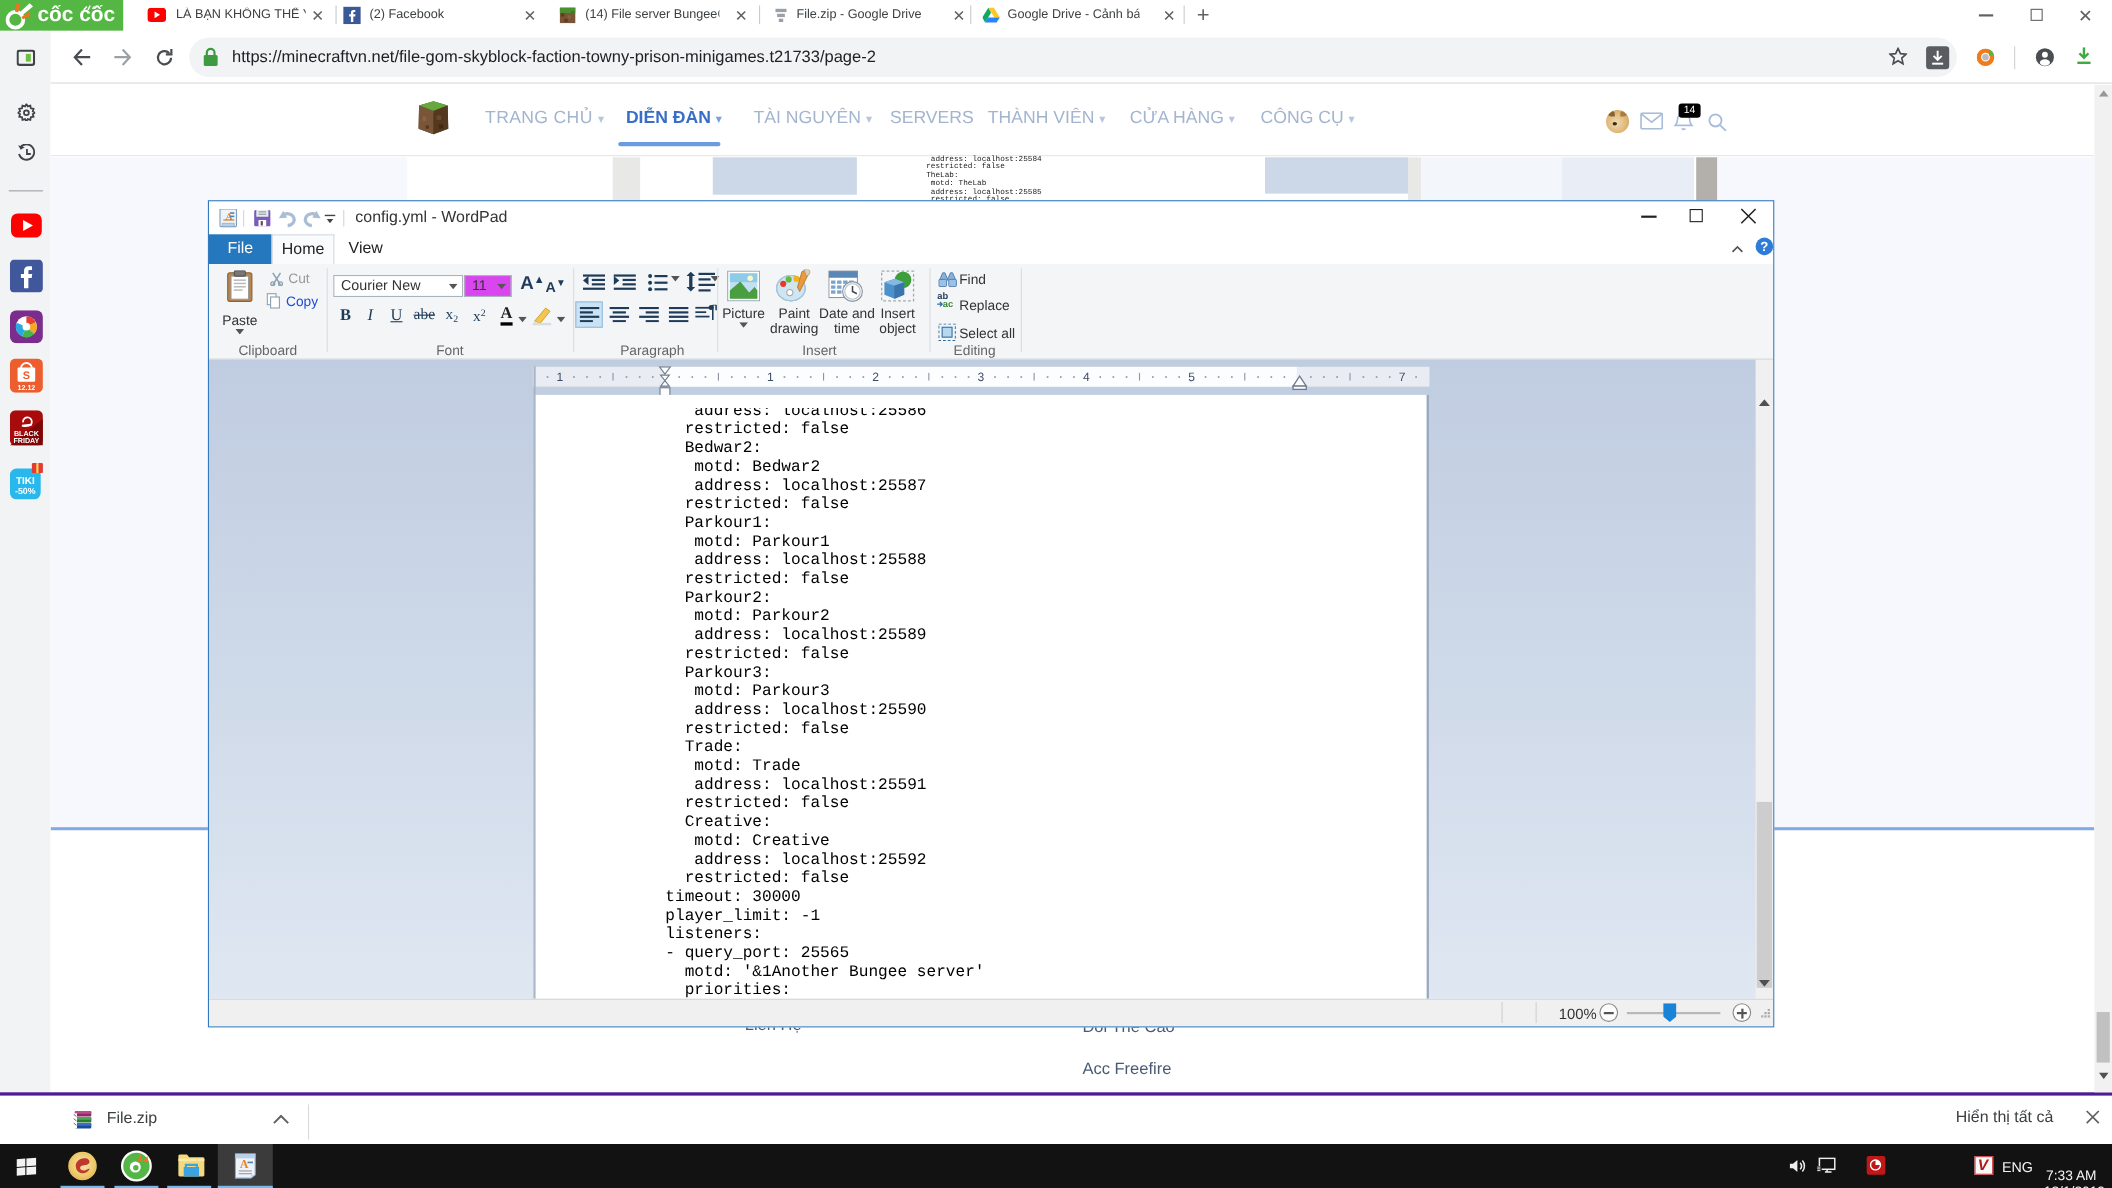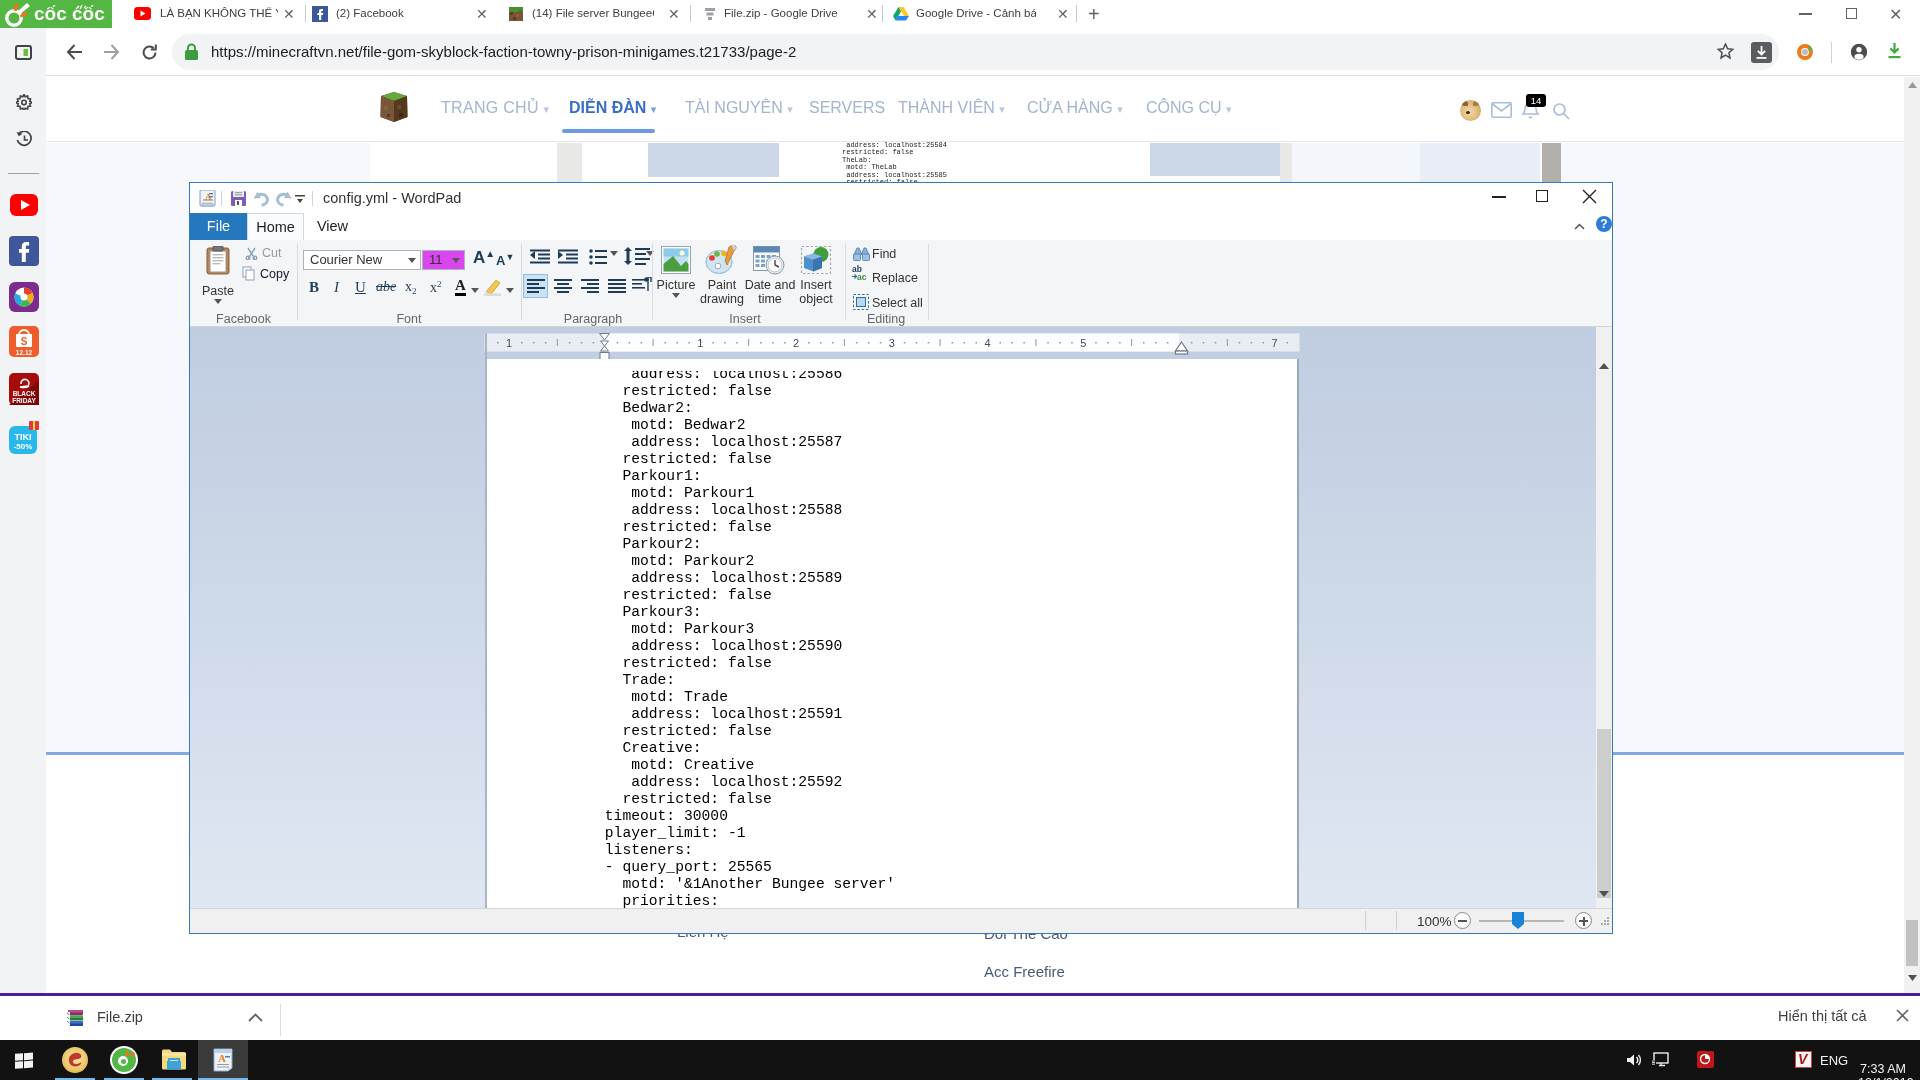--- a/index.html
+++ b/index.html
@@ -341,7 +341,7 @@
           <rect x="1" y="1" width="8" height="10" fill="#fff" stroke="#8ba0b5"></rect>
           <rect x="4" y="4" width="8" height="10" fill="#fff" stroke="#8ba0b5"></rect>
         </svg>
-    <div class="abs" style="left:70px;top:27px;color:#0f172a;">Copy</div>
+    <div class="abs" style="left:70px;top:27px;color:#1d4ed8;">Copy</div>
     <div class="abs" style="left:0px;top:72px;width:107px;text-align:center;color:#666;">Facebook</div>
     <div class="abs" style="left:107px;top:4px;width:1px;height:76px;background:#dadde0;"></div>
 

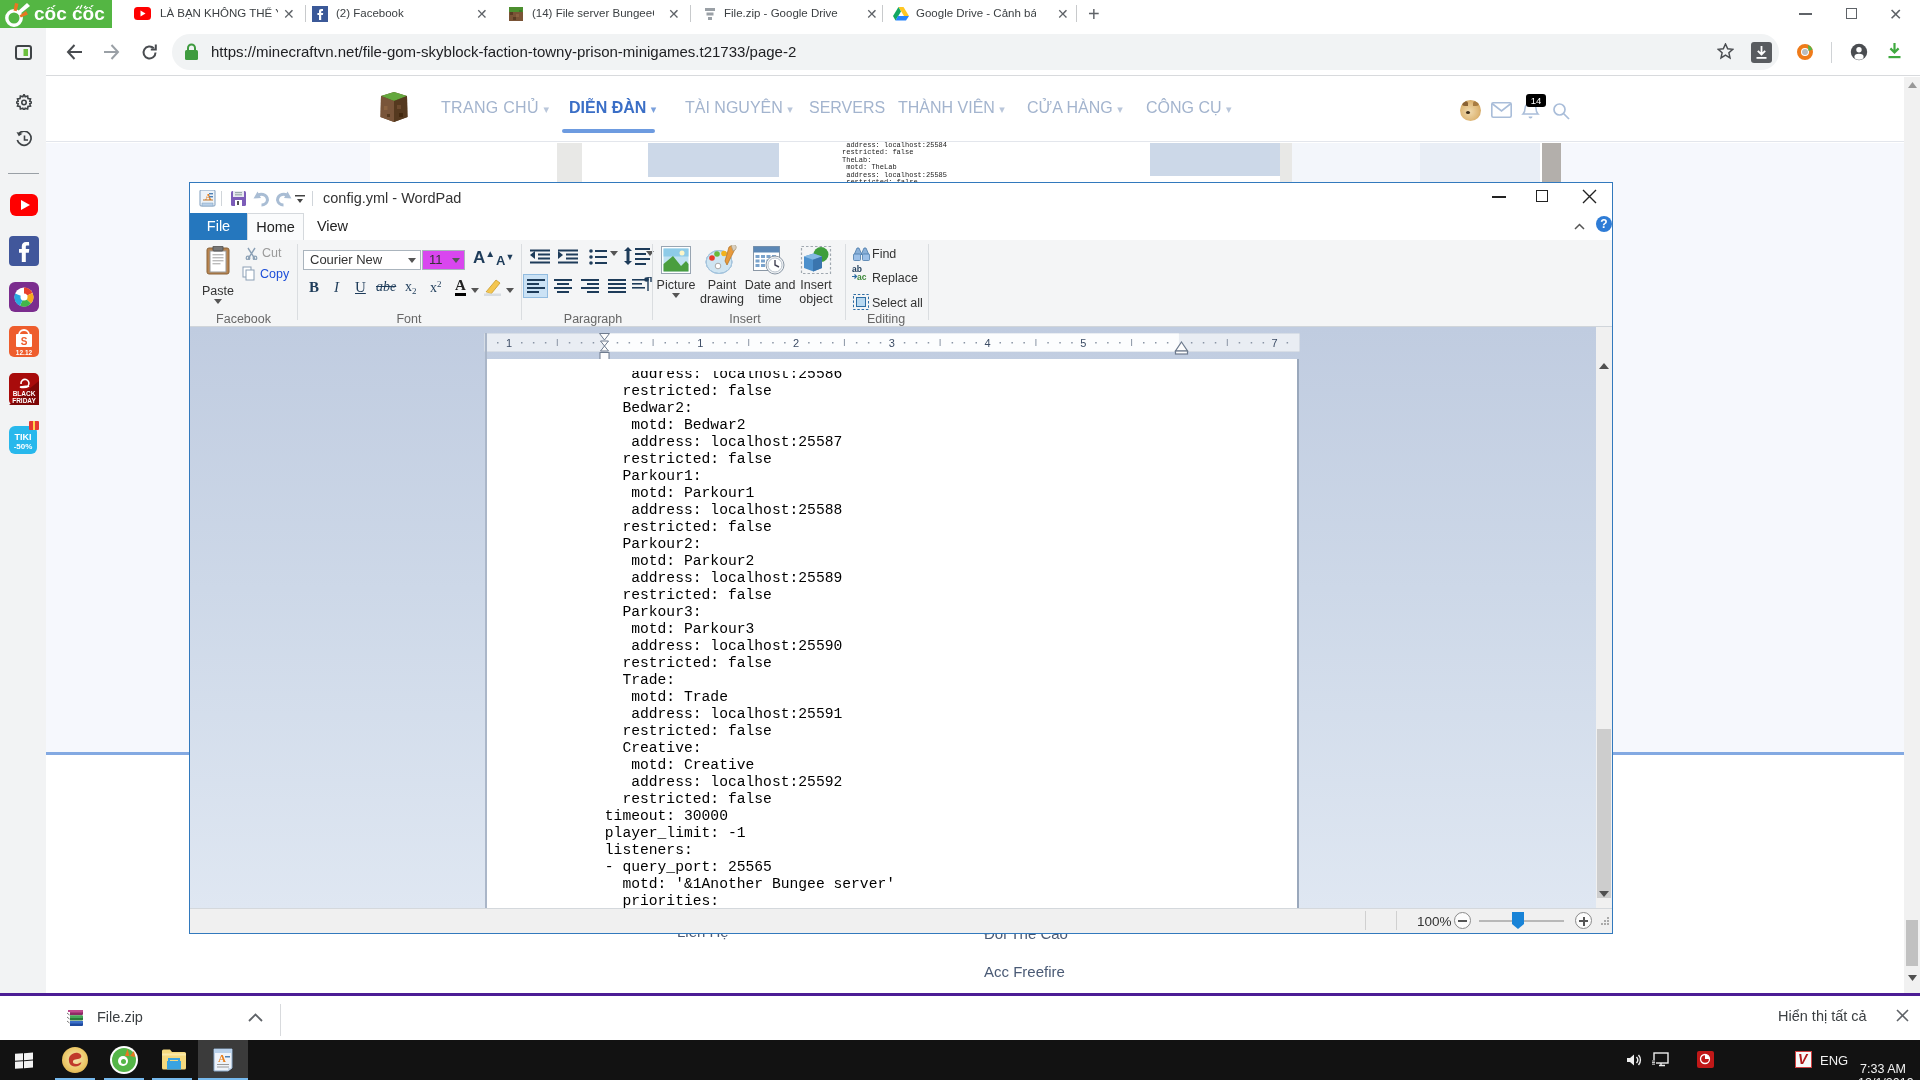--- a/index.html
+++ b/index.html
@@ -356,7 +356,7 @@
     <div class="abs" style="left:119px;top:39px;font-size:15px;font-weight:bold;color:#1e3c5a;font-family:'Liberation Serif',serif;">B</div>
     <div class="abs" style="left:144px;top:39px;font-size:15px;font-style:italic;color:#1e3c5a;font-family:'Liberation Serif',serif;">I</div>
     <div class="abs" style="left:165px;top:39px;font-size:15px;text-decoration:underline;color:#1e3c5a;font-family:'Liberation Serif',serif;">U</div>
-    <div class="abs" style="left:186px;top:39px;font-size:14px;text-decoration:line-through;color:#1e3c5a;font-family:'Liberation Serif',serif;font-style:italic;">abe</div>
+    <div class="abs" style="left:186px;top:39px;font-size:14px;text-decoration:line-through;color:#1e3c5a;font-family:'Liberation Serif',serif;">abe</div>
     <div class="abs" style="left:215px;top:39px;font-size:14px;color:#1e3c5a;font-family:'Liberation Serif',serif;">x<span style="font-size:9px;vertical-align:-3px;">2</span></div>
     <div class="abs" style="left:240px;top:39px;font-size:14px;color:#1e3c5a;font-family:'Liberation Serif',serif;">x<span style="font-size:9px;vertical-align:5px;">2</span></div>
     <div class="abs" style="left:265px;top:38px;font-size:15px;font-weight:bold;color:#222;font-family:'Liberation Serif',serif;border-bottom:3px solid #000;line-height:15px;">A</div>

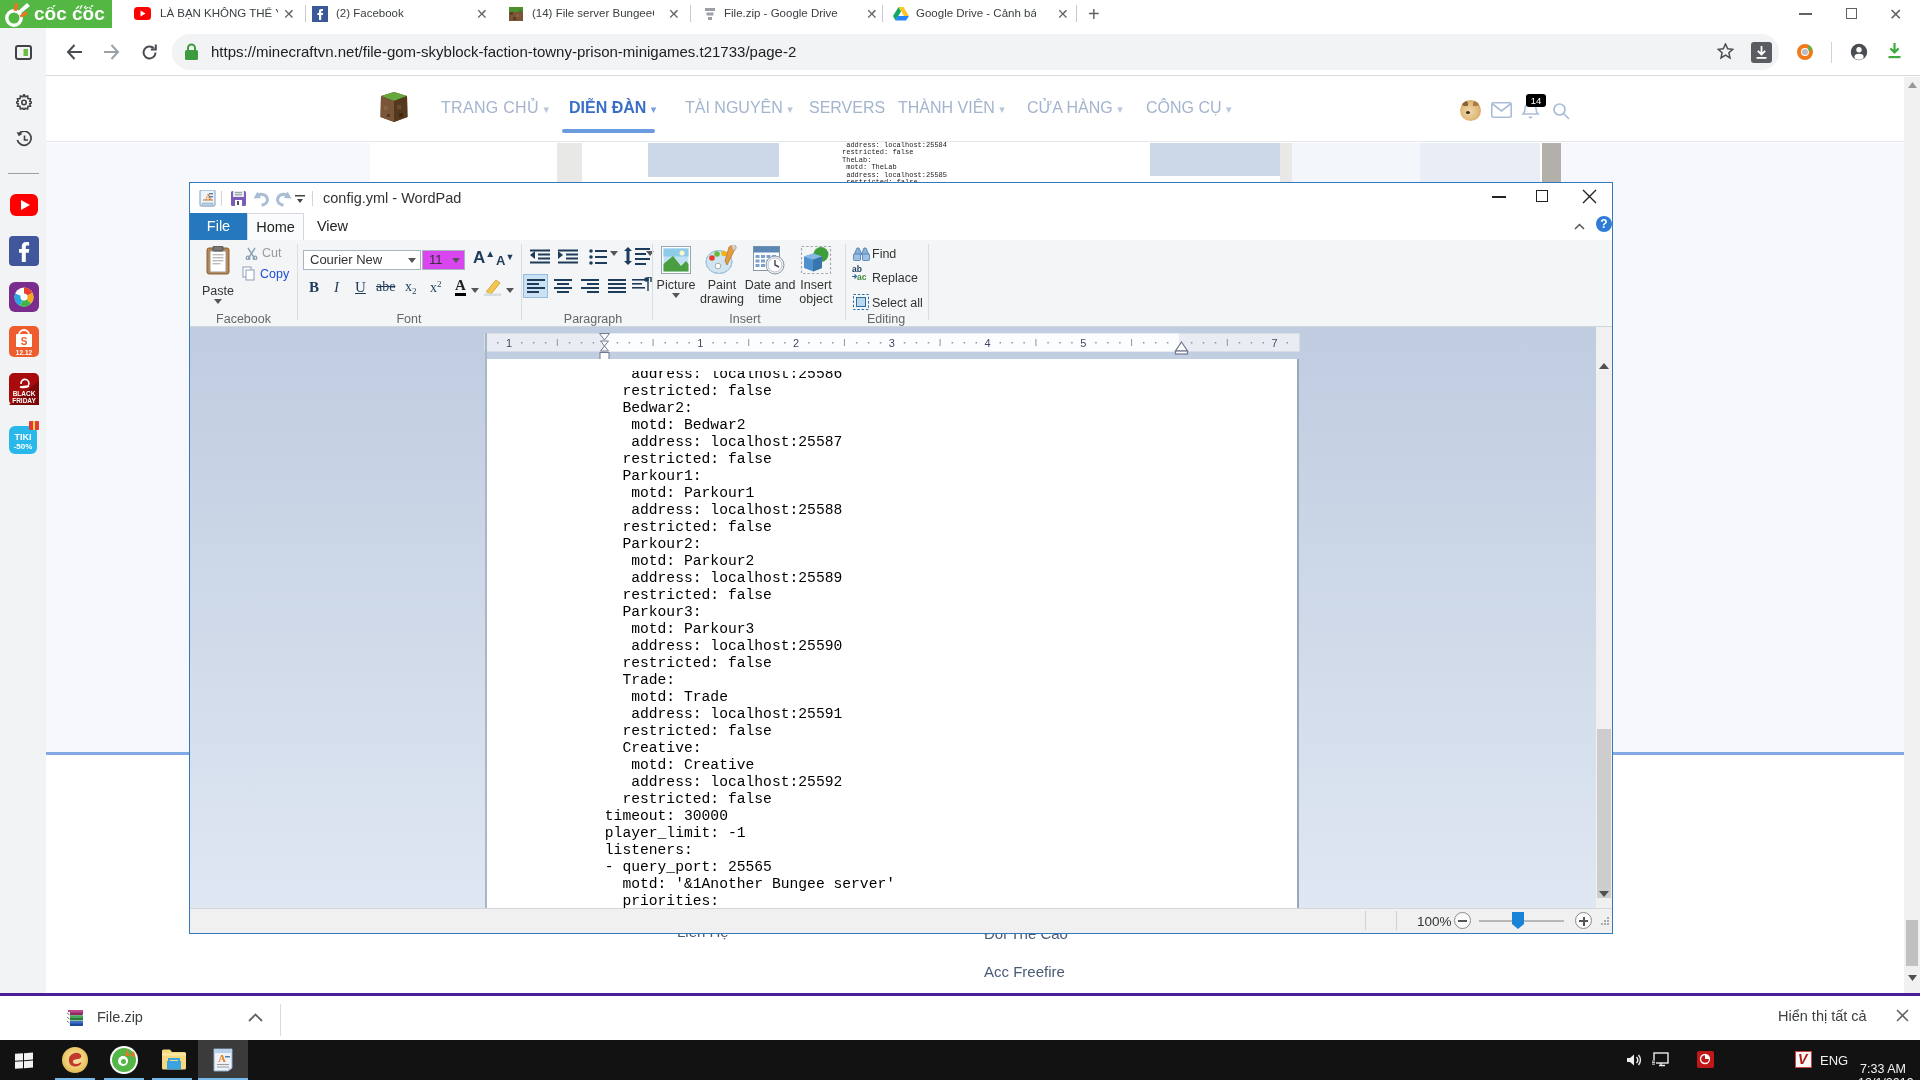--- a/index.html
+++ b/index.html
@@ -342,7 +342,7 @@
           <rect x="4" y="4" width="8" height="10" fill="#fff" stroke="#8ba0b5"></rect>
         </svg>
     <div class="abs" style="left:70px;top:27px;color:#1d4ed8;">Copy</div>
-    <div class="abs" style="left:0px;top:72px;width:107px;text-align:center;color:#666;">Facebook</div>
+    <div class="abs" style="left:0px;top:72px;width:107px;text-align:center;color:#666;">Clipboard</div>
     <div class="abs" style="left:107px;top:4px;width:1px;height:76px;background:#dadde0;"></div>
 
     <div class="abs" style="left:113px;top:10px;width:118px;height:20px;background:#fff;border:1px solid #aab4bd;font-size:13px;line-height:18px;padding-left:6px;">Courier New<svg class="abs" style="right:4px;top:7px;" width="8" height="5" viewBox="0 0 8 5">

